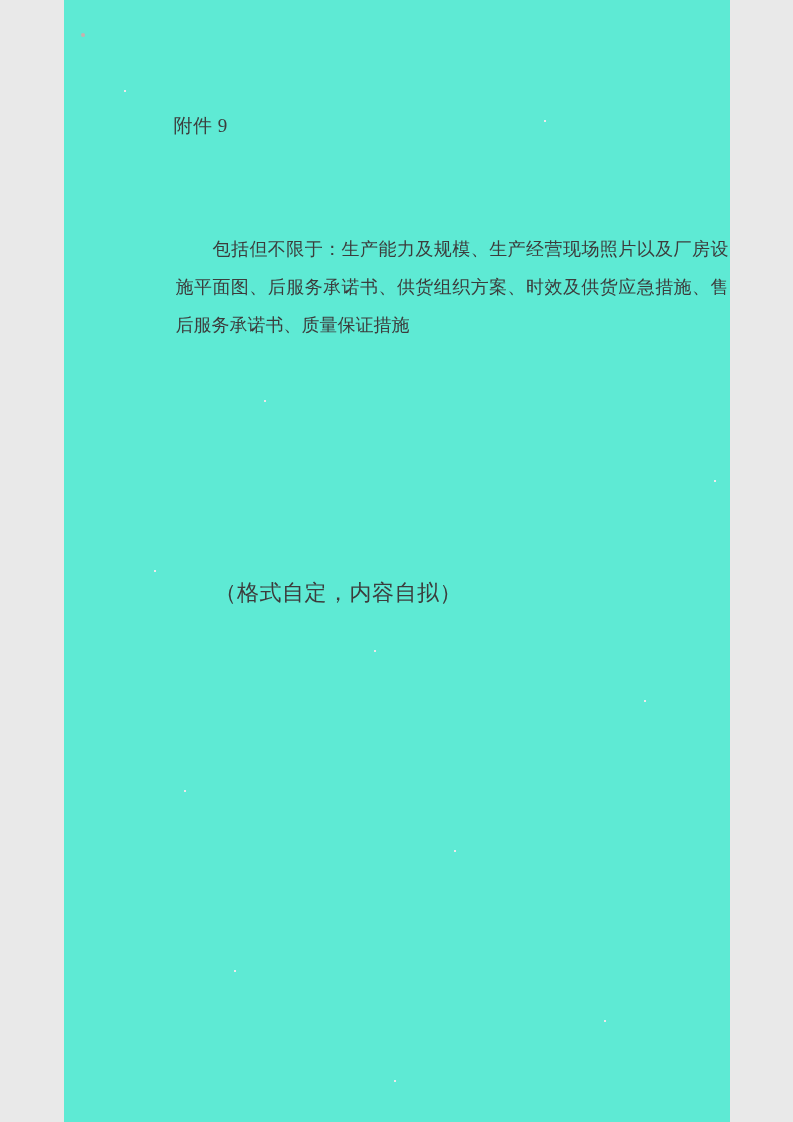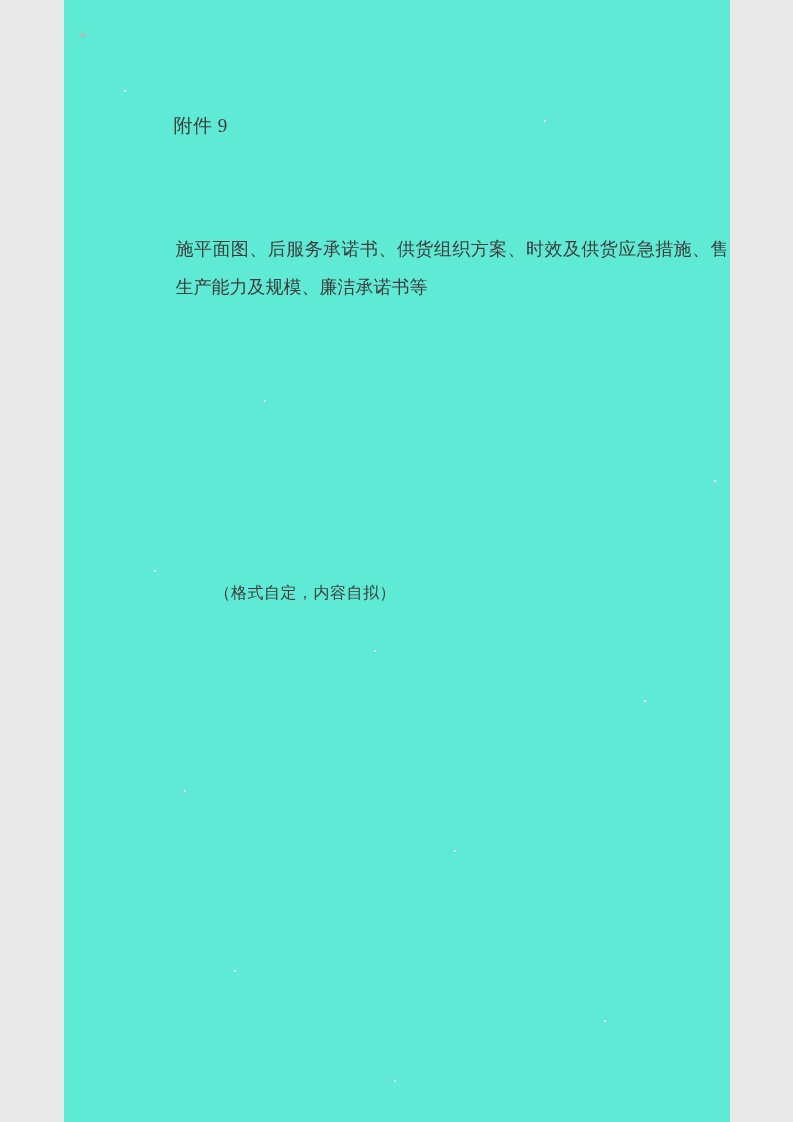--- a/index.html
+++ b/index.html
@@ -117,6 +117,7 @@
 
 
   <div class="body-paragraph">
+    <div class="body-line indent-first">包括但不限于：生产能力及规模、生产经营现场照片以及厂房设</div>
     <div class="body-line">施平面图、后服务承诺书、供货组织方案、时效及供货应急措施、售</div>
     <div class="body-line last-line">生产能力及规模、廉洁承诺书等</div>
   </div>

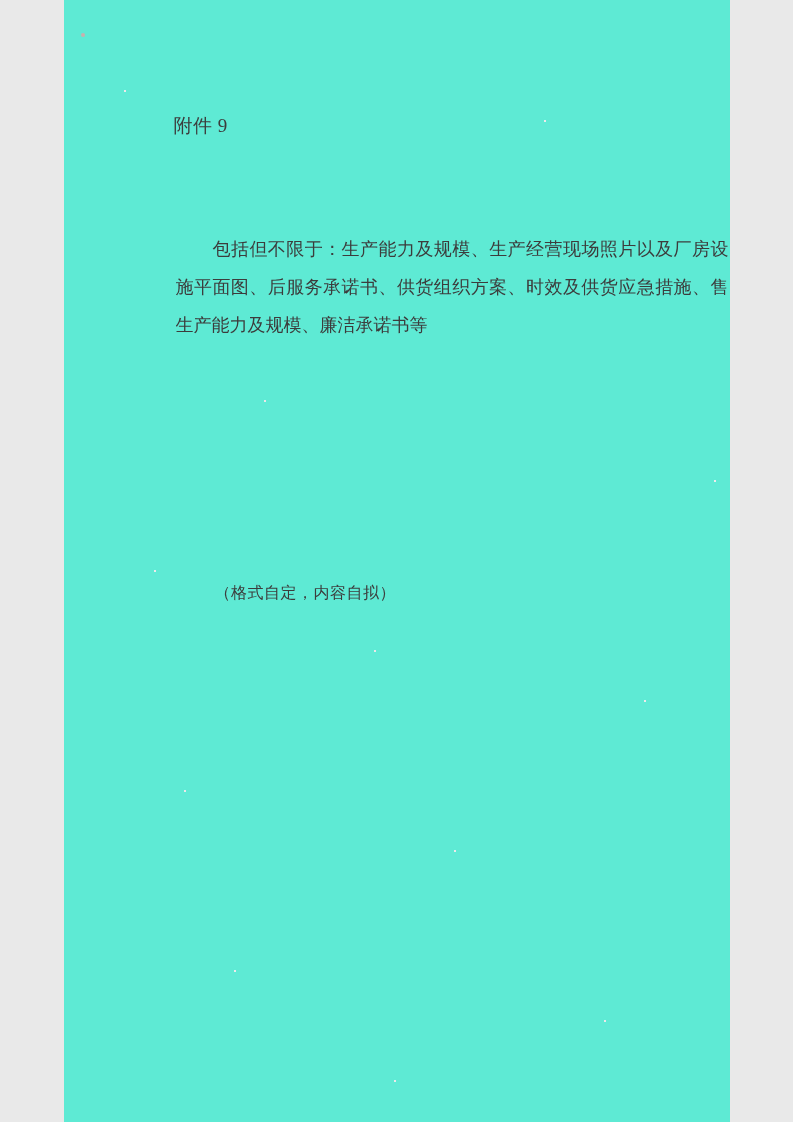--- a/index.html
+++ b/index.html
@@ -119,7 +119,7 @@
   <div class="body-paragraph">
     <div class="body-line indent-first">包括但不限于：生产能力及规模、生产经营现场照片以及厂房设</div>
     <div class="body-line">施平面图、后服务承诺书、供货组织方案、时效及供货应急措施、售</div>
-    <div class="body-line last-line">生产能力及规模、廉洁承诺书等</div>
+    <div class="body-line last-line">后服务承诺书、质量保证措施</div>
   </div>
 
   <div class="note-line">（格式自定，内容自拟）</div>

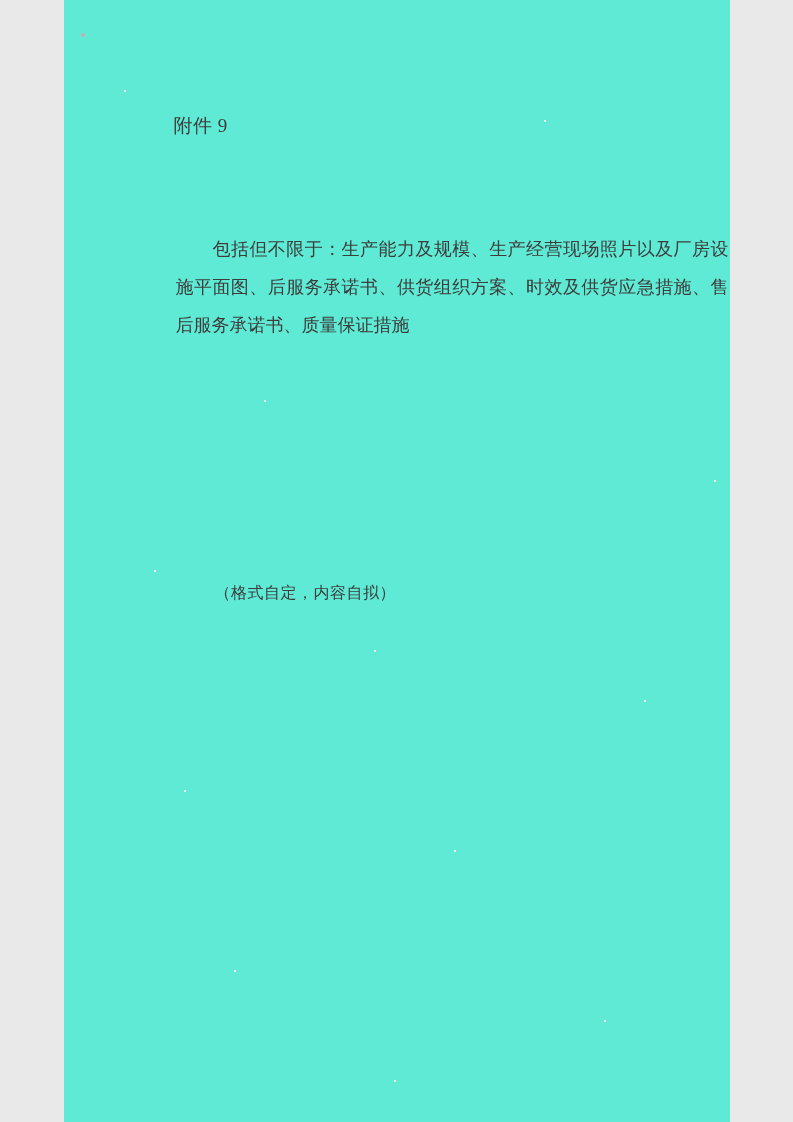--- a/index.html
+++ b/index.html
@@ -65,7 +65,7 @@
     position: absolute;
     left: 151px;
     top: 580px;
-    font-size: 16px;
+    font-size: 22px;
     line-height: 26px;
     letter-spacing: 0.5px;
     white-space: nowrap;

